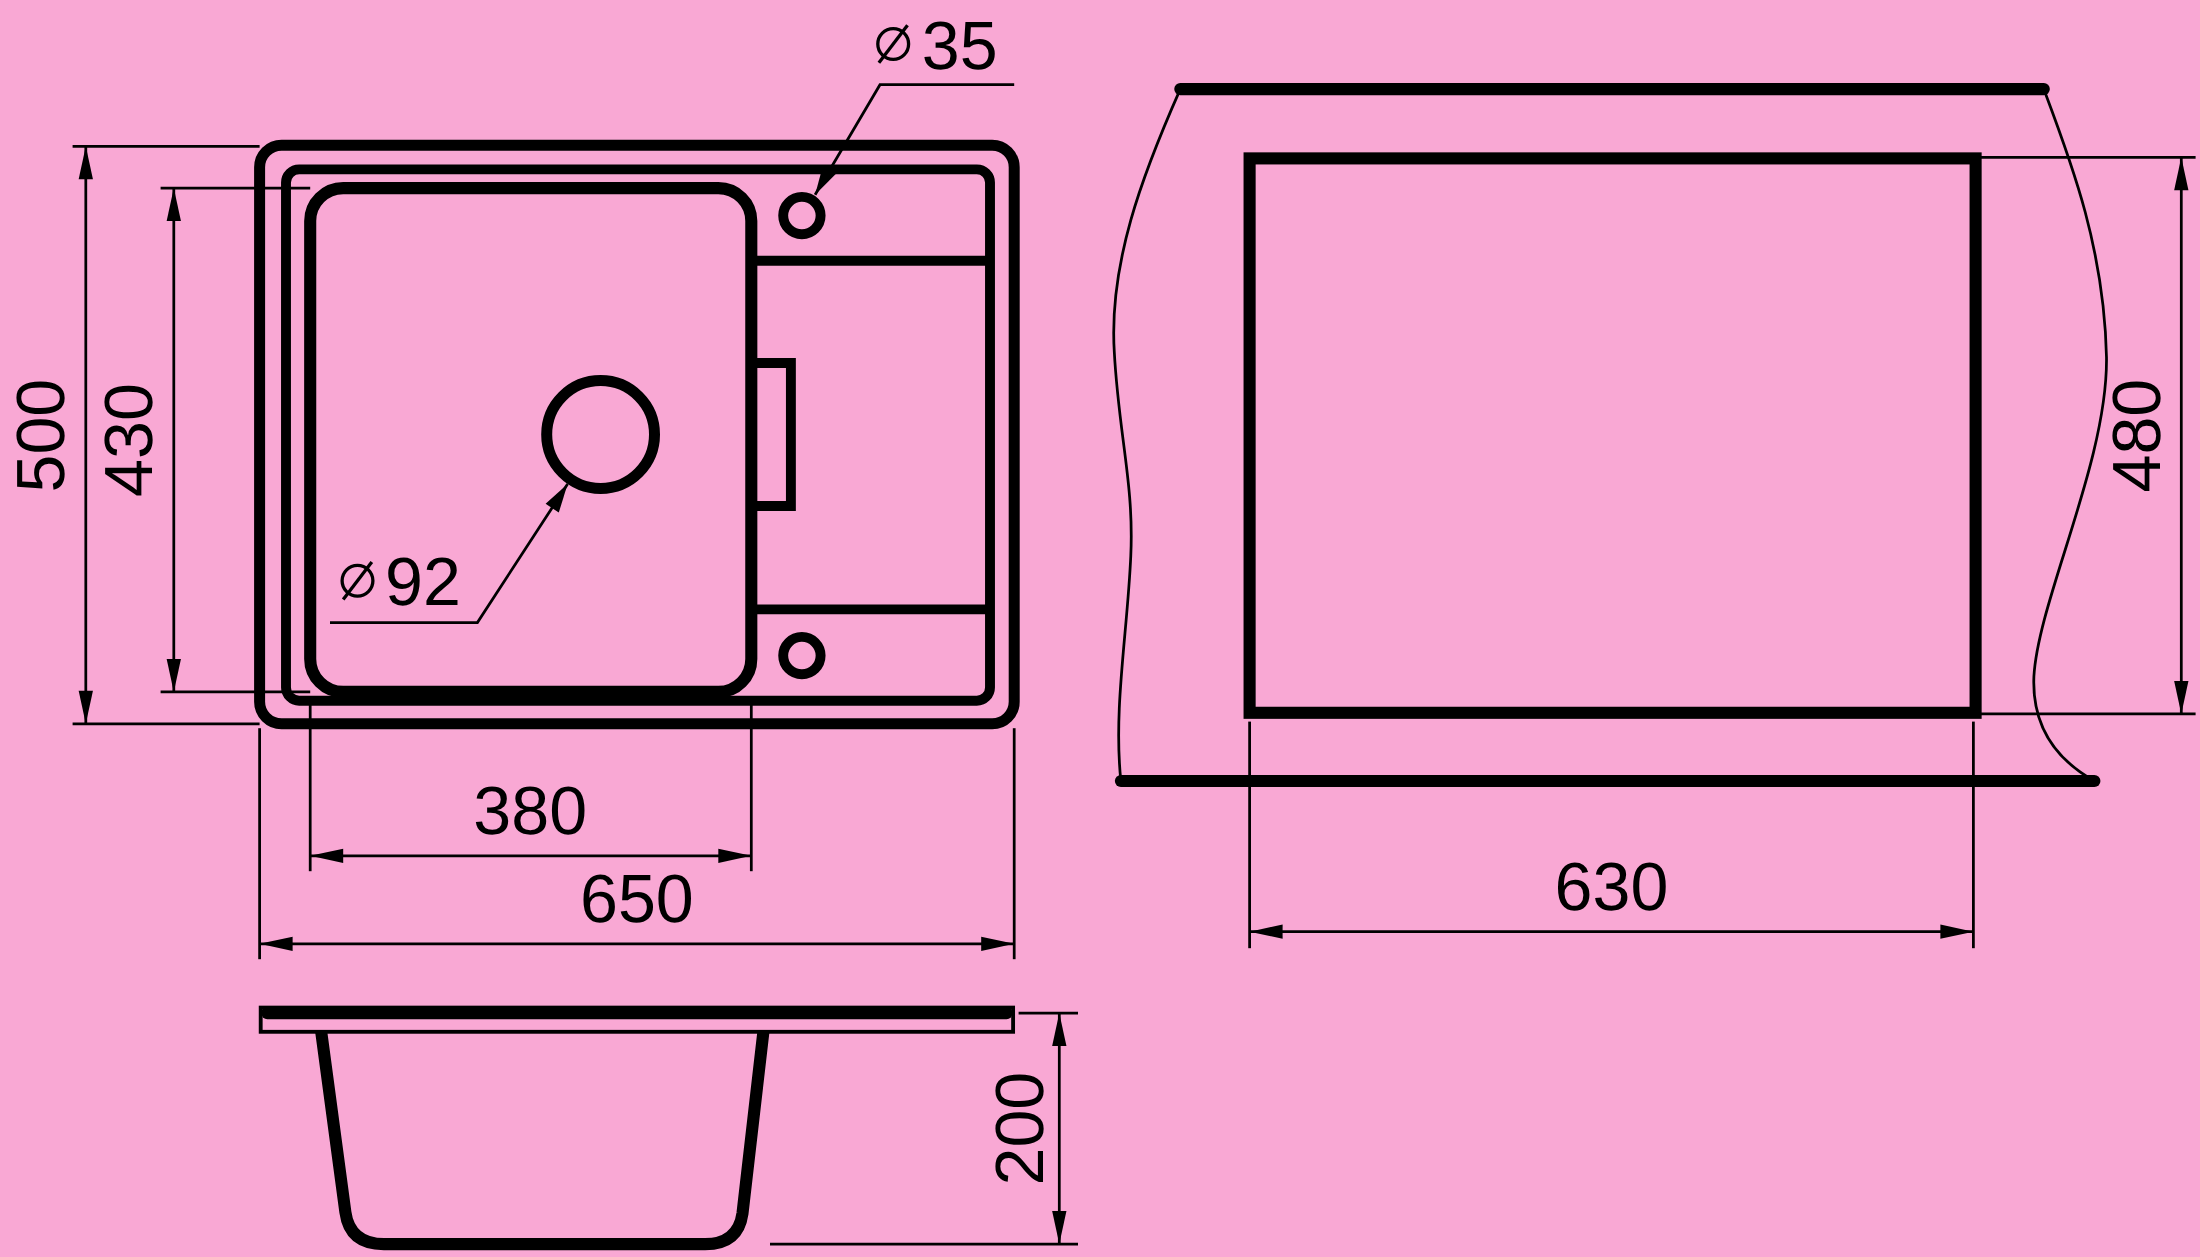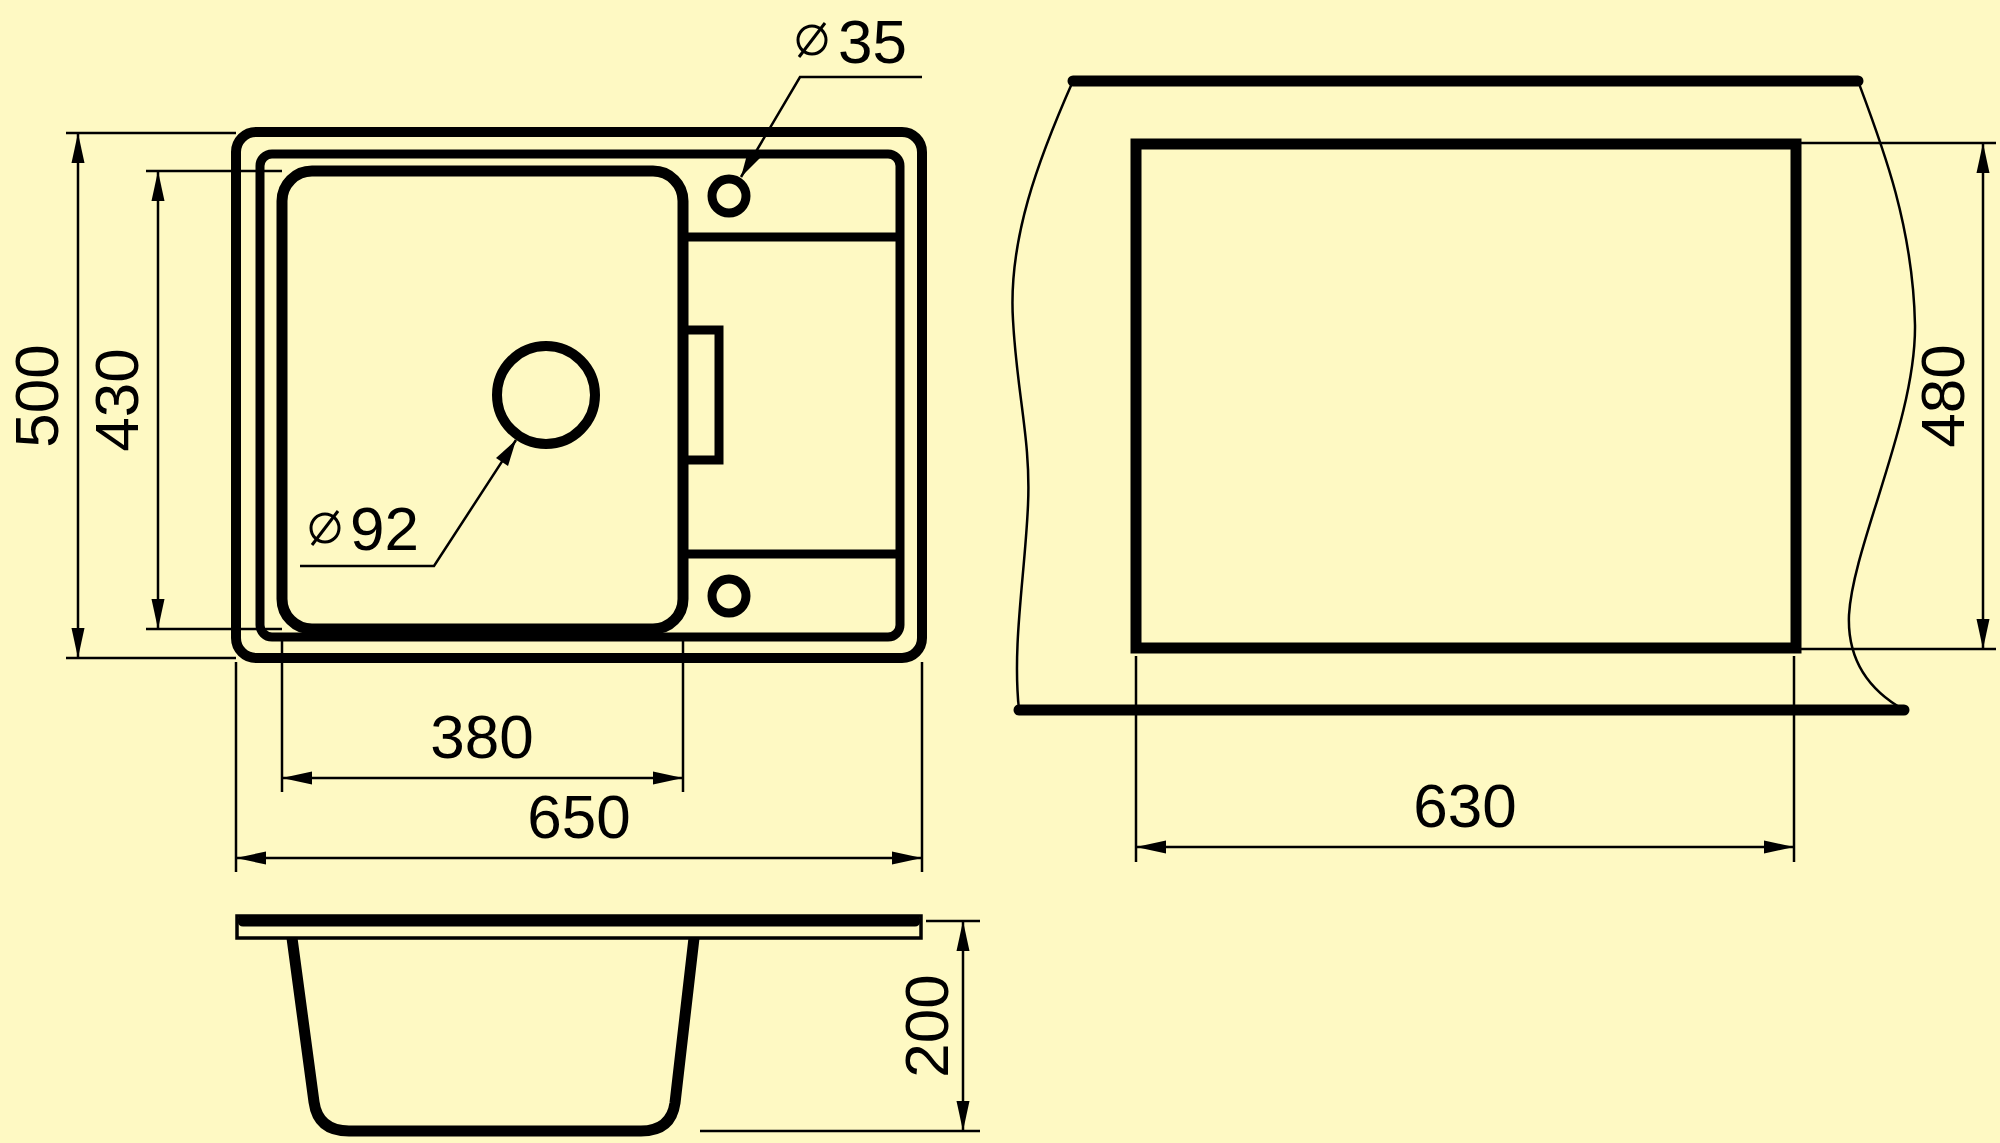--- a/index.html
+++ b/index.html
@@ -3,7 +3,7 @@
 <meta charset="utf-8">
 <style>
   html,body{margin:0;padding:0;background:#ffffff;}
-  #canvas{width:2000px;height:1143px;background:#fef9c3;position:relative;overflow:hidden;}
+  #canvas{width:2000px;height:1143px;background:#f9a8d4;position:relative;overflow:hidden;}
   svg{display:block;}
   .ln{stroke:#000;fill:none;}
   .w11{stroke-width:11;}

